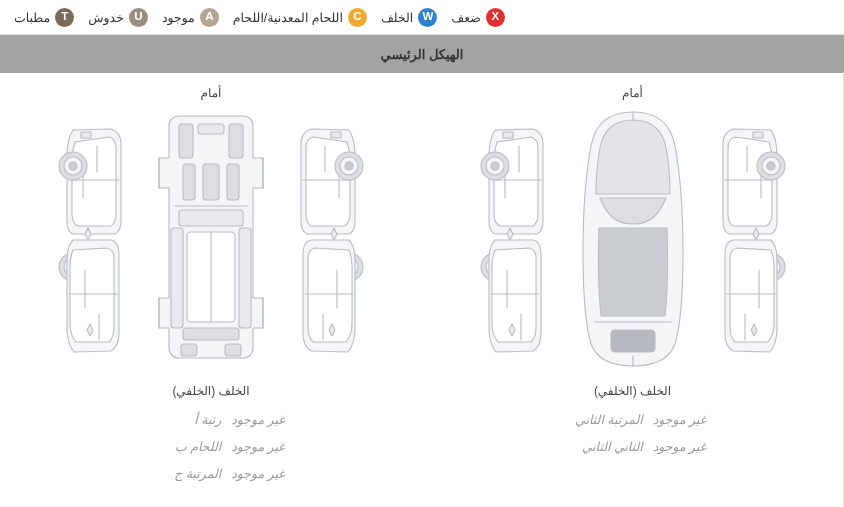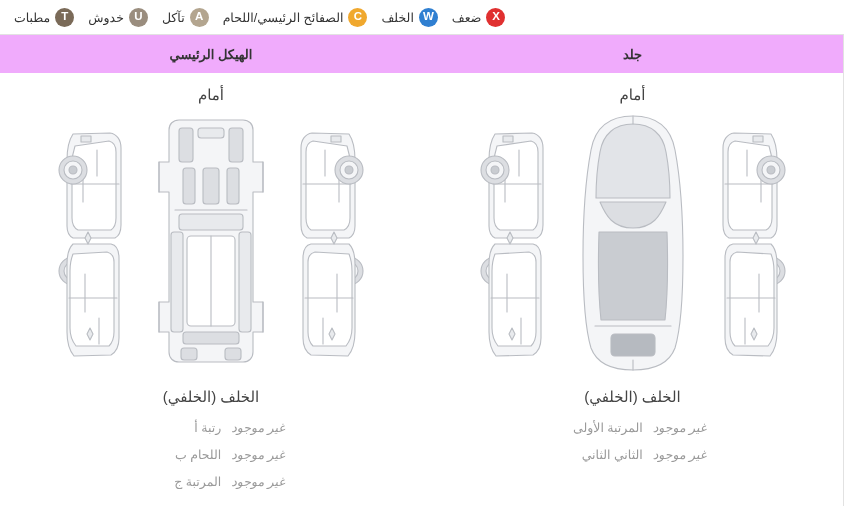--- a/index.html
+++ b/index.html
@@ -134,7 +134,7 @@
     </div>
     <div class="legend-item">
       <span class="legend-badge" style="background:#b3a58f">A</span>
-      <span class="legend-label">تآكل</span>
+      <span class="legend-label">موجود</span>
     </div>
     <div class="legend-item">
       <span class="legend-badge" style="background:#9a8d7e">U</span>

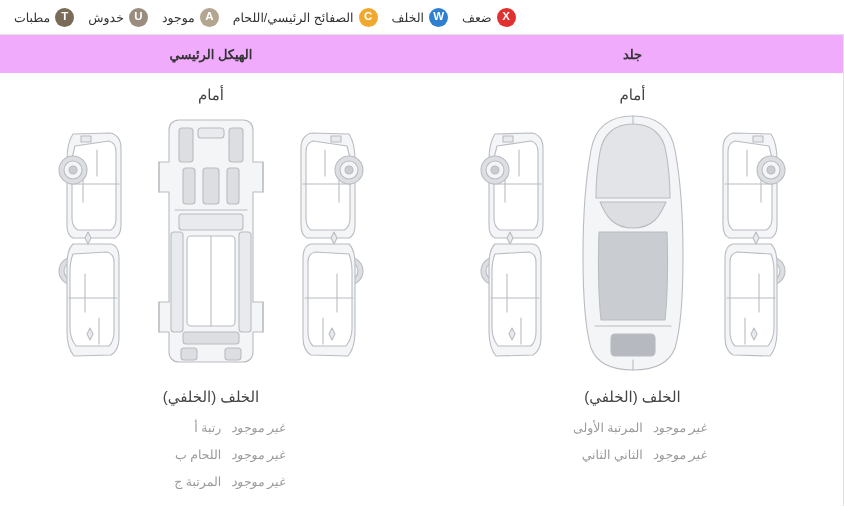--- a/index.html
+++ b/index.html
@@ -130,7 +130,7 @@
     </div>
     <div class="legend-item">
       <span class="legend-badge" style="background:#f0a82e">C</span>
-      <span class="legend-label">الصفائح الرئيسي/اللحام</span>
+      <span class="legend-label">اللحام المعدنية/اللحام</span>
     </div>
     <div class="legend-item">
       <span class="legend-badge" style="background:#b3a58f">A</span>

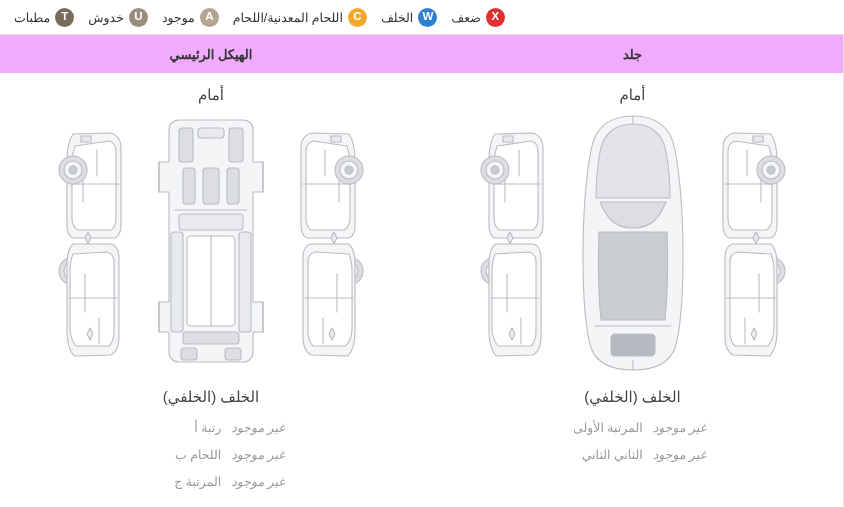--- a/index.html
+++ b/index.html
@@ -56,7 +56,7 @@
   }
   .panel-head {
     flex: 1 1 50%;
-    background: #f0abfc;
+    background: #a3a3a3;
     display: flex;
     align-items: center;
     justify-content: center;

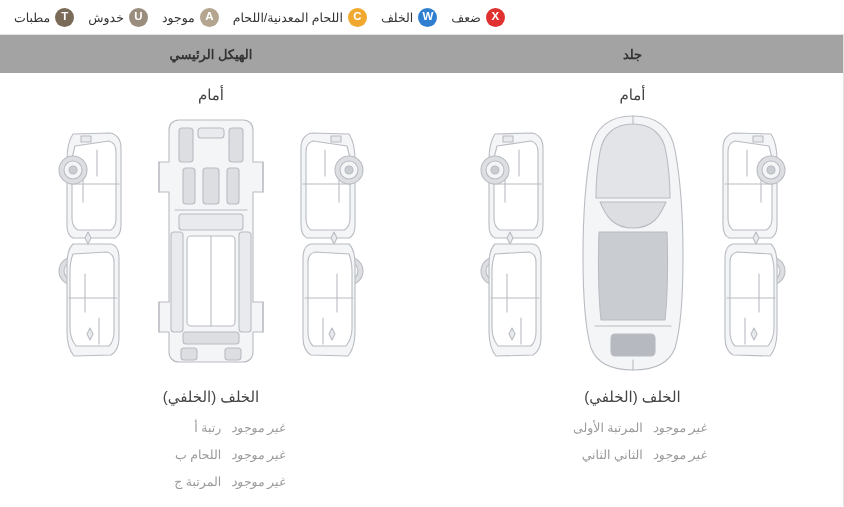--- a/index.html
+++ b/index.html
@@ -147,9 +147,6 @@
   </div>
 
   <div class="panels">
-    <div class="panel-head left-border">
-      <span>جلد</span>
-    </div>
     <div class="panel-head">
       <span>الهيكل الرئيسي</span>
     </div>

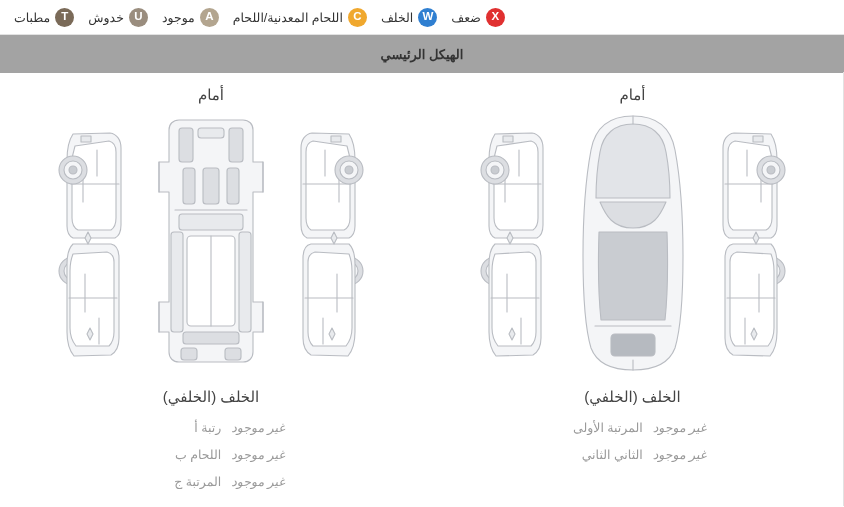--- a/index.html
+++ b/index.html
@@ -83,7 +83,7 @@
   .panel-body.sep { border-right: 1px solid #e2e2e2; }
 
   .cap {
-    font-size: 15px;
+    font-size: 12px;
     color: #444;
     text-align: left;
     margin: 4px 0 0 0;

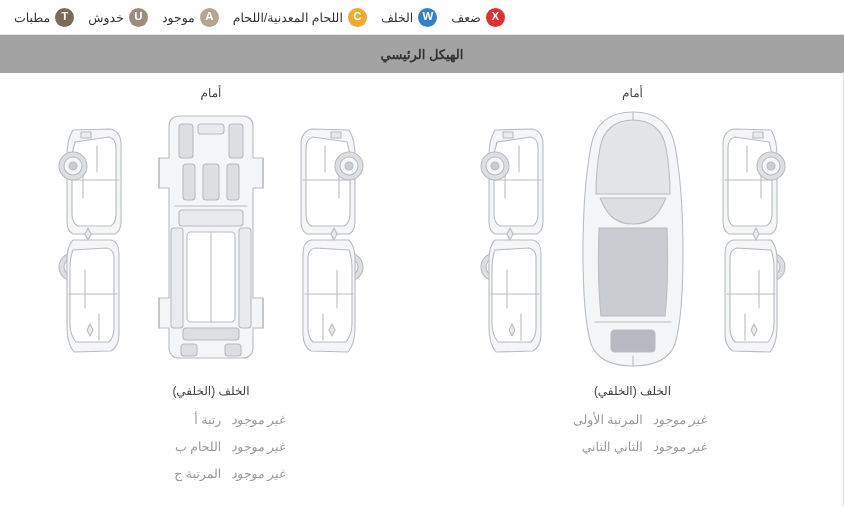--- a/index.html
+++ b/index.html
@@ -111,7 +111,7 @@
     font-size: 12.5px;
     color: #9a9a9a;
   }
-  .row .lbl { min-width: 84px; text-align: right; color:#9a9a9a; }
+  .row .lbl { min-width: 84px; text-align: right; color:#9a9a9a;font-style:italic; }
   .row .val { color: #9a9a9a; font-style: italic; }
 </style>
 </head>

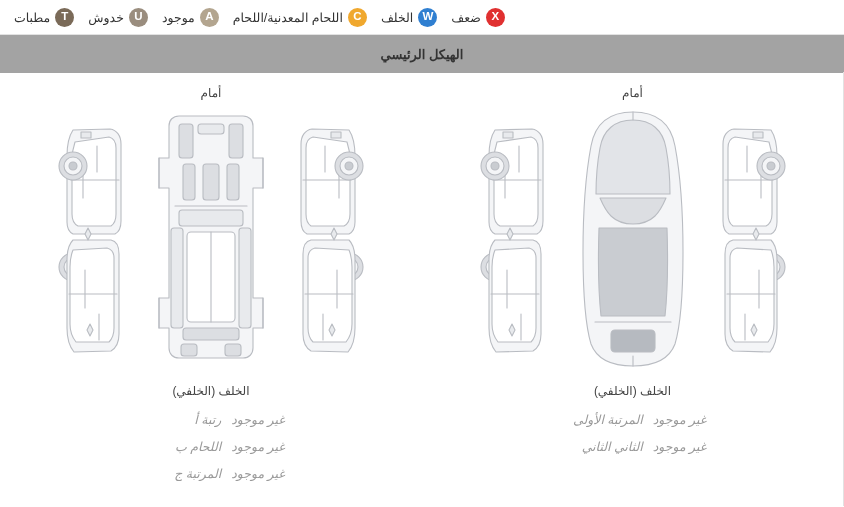--- a/index.html
+++ b/index.html
@@ -246,7 +246,7 @@
       <div class="rows">
         <div class="row">
           <span class="val">غير موجود</span>
-          <span class="lbl">المرتبة الأولى</span>
+          <span class="lbl">المرتبة الثاني</span>
         </div>
         <div class="row">
           <span class="val">غير موجود</span>

